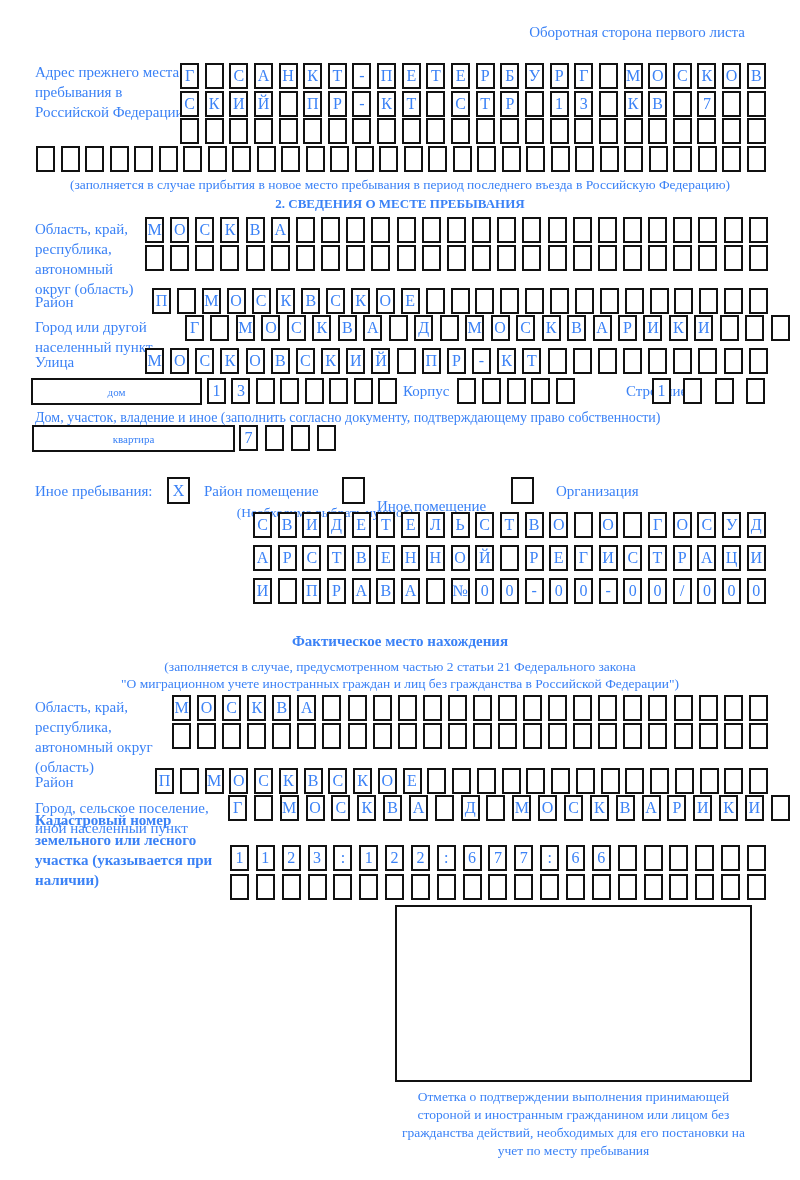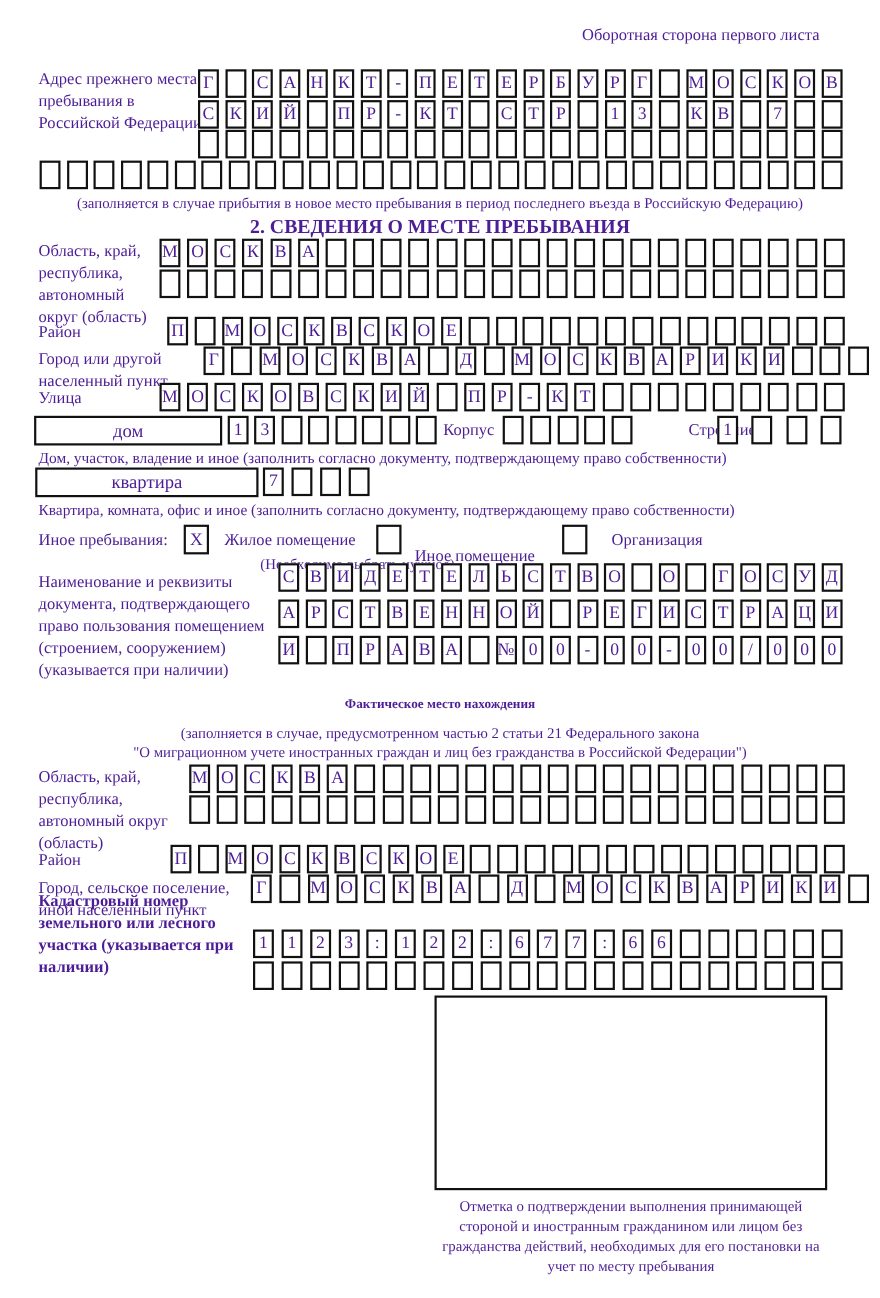--- a/index.html
+++ b/index.html
@@ -5,7 +5,7 @@
   html,body{margin:0;padding:0;background:#fff;}
   #page{
     position:relative;width:800px;height:1180px;background:#fff;
-    font-family:"Liberation Serif","DejaVu Serif",serif;color:#4c1d95;overflow:hidden;
+    font-family:"Liberation Serif","DejaVu Serif",serif;color:#3b82f6;overflow:hidden;
   }
   .abs{position:absolute;}
   .lbl{font-size:15px;line-height:20px;}

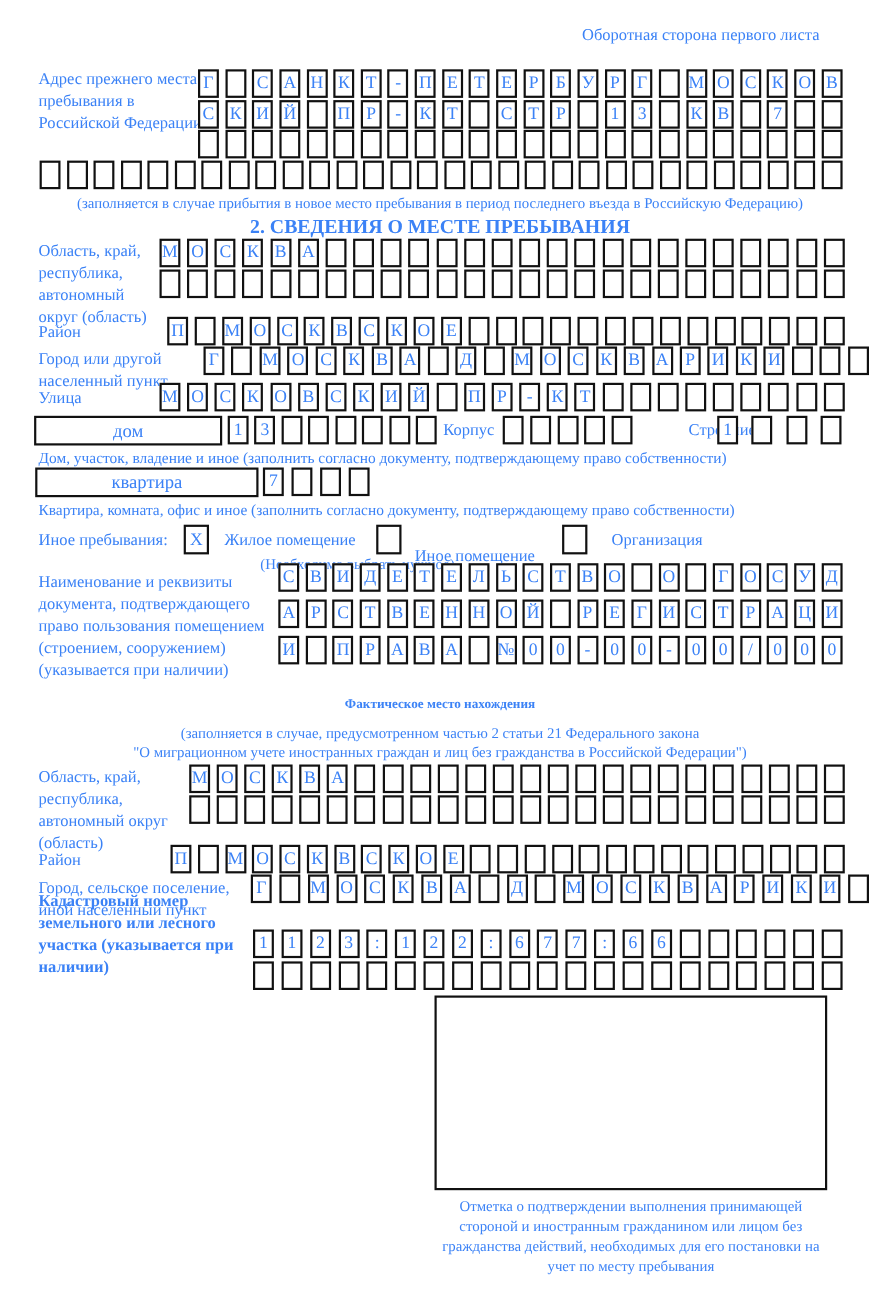--- a/index.html
+++ b/index.html
@@ -11,7 +11,7 @@
   .lbl{font-size:15px;line-height:20px;}
   .cap{font-size:13.5px;line-height:17px;}
   .cap14{font-size:14px;line-height:18px;}
-  .title{font-weight:bold;font-size:18px;text-align:center;width:100%;}
+  .title{font-weight:bold;font-size:13px;text-align:center;width:100%;}
   .center{text-align:center;width:100%;}
   .boxrow{display:flex;justify-content:space-between;height:26px;}
   .cell{

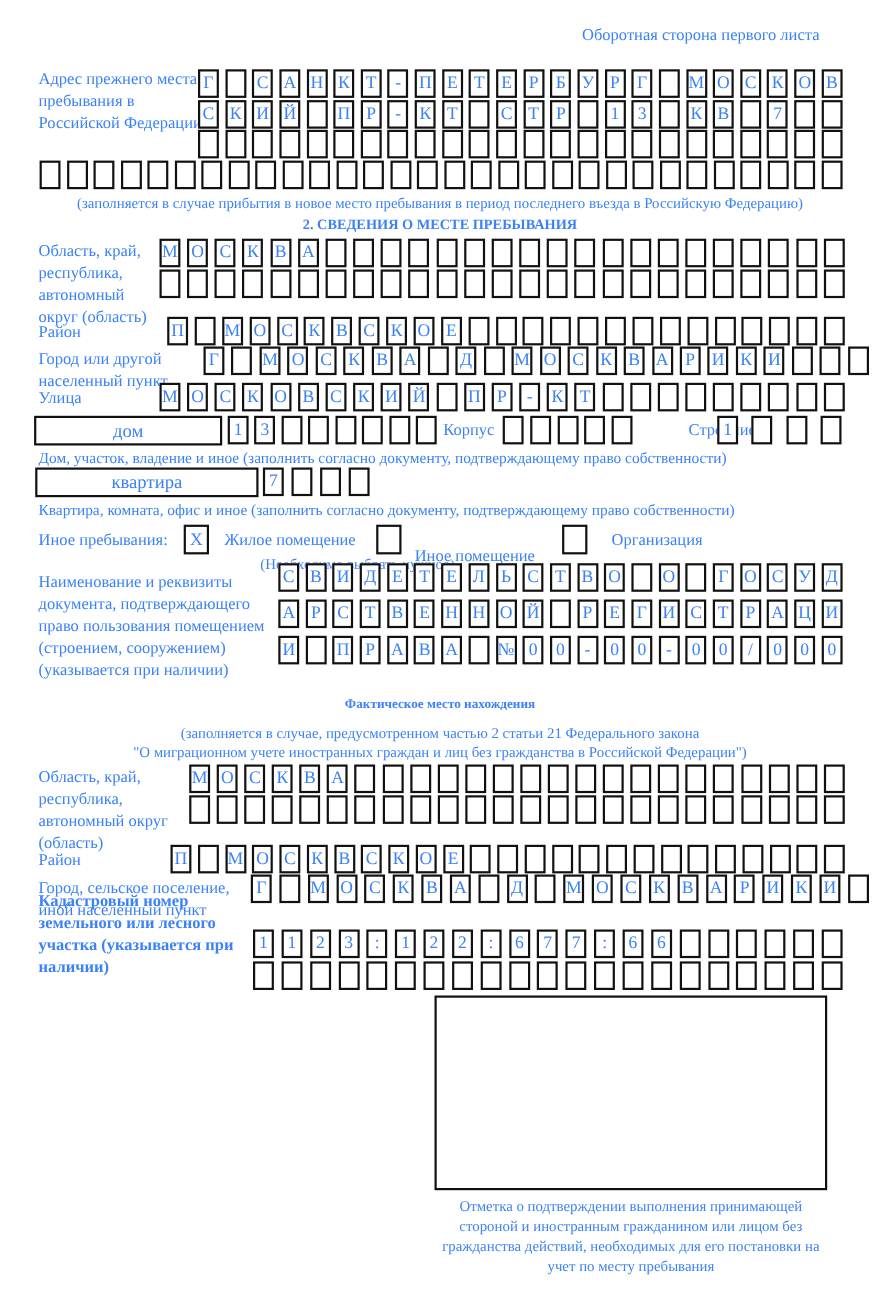--- a/index.html
+++ b/index.html
@@ -21,7 +21,7 @@
   }
   .bigbox{
     border:2px solid #111;box-sizing:border-box;height:27px;background:#fff;
-    display:flex;align-items:center;justify-content:center;font-size:17px;
+    display:flex;align-items:center;justify-content:center;font-size:11px;
   }
   .cbox{
     width:23px;height:27px;border:2px solid #111;box-sizing:border-box;background:#fff;

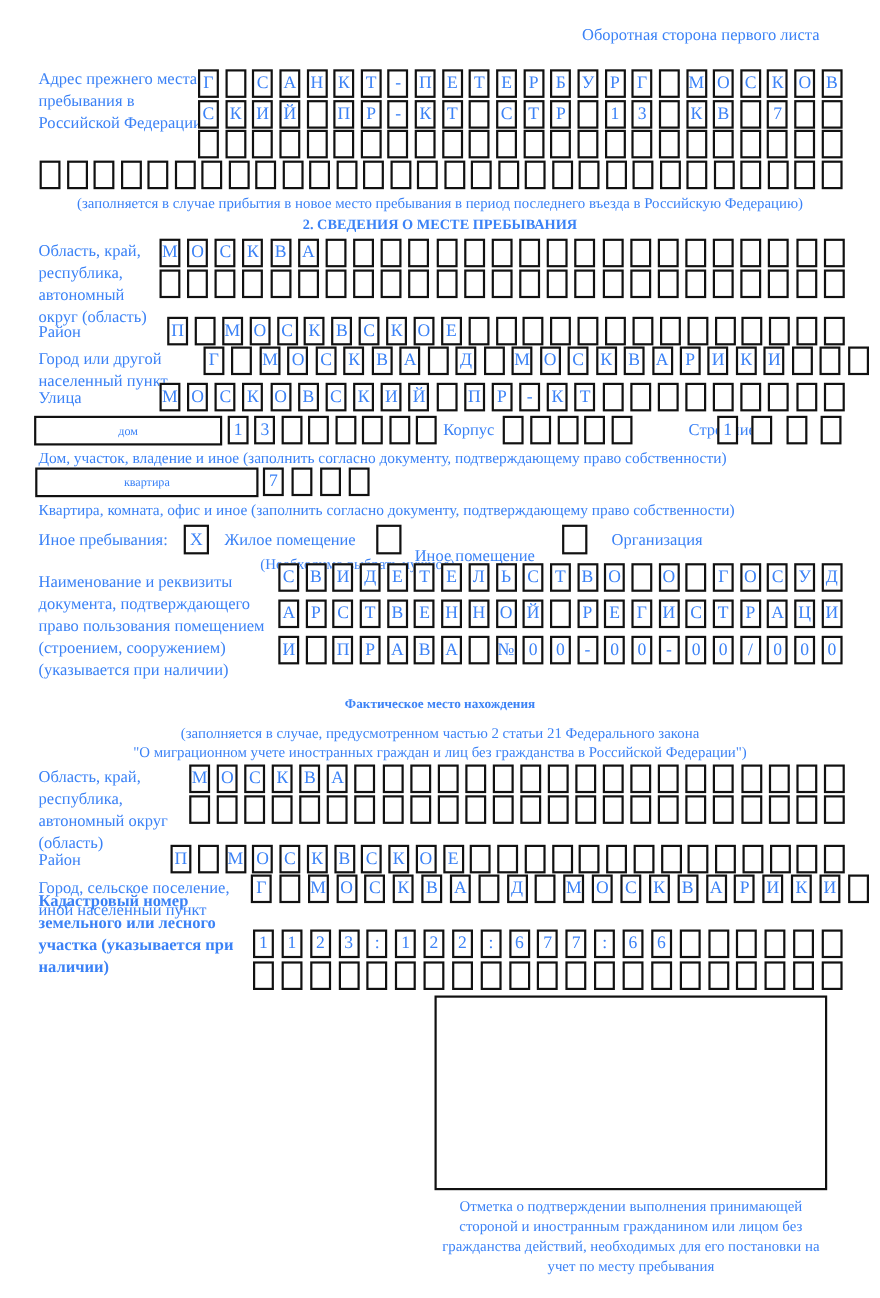--- a/index.html
+++ b/index.html
@@ -328,7 +328,6 @@
       <span class="cell"></span>
       <span class="cell"></span>
     </div>
-  <div class="abs cap14" style="left:35px;top:456px;">Квартира, комната, офис и иное (заполнить согласно документу, подтверждающему право собственности)</div>
 
   <div class="abs lbl" style="left:35px;top:481px;">Иное пребывания:</div>
   <div class="abs cbox" style="left:167px;top:477px;">X</div>

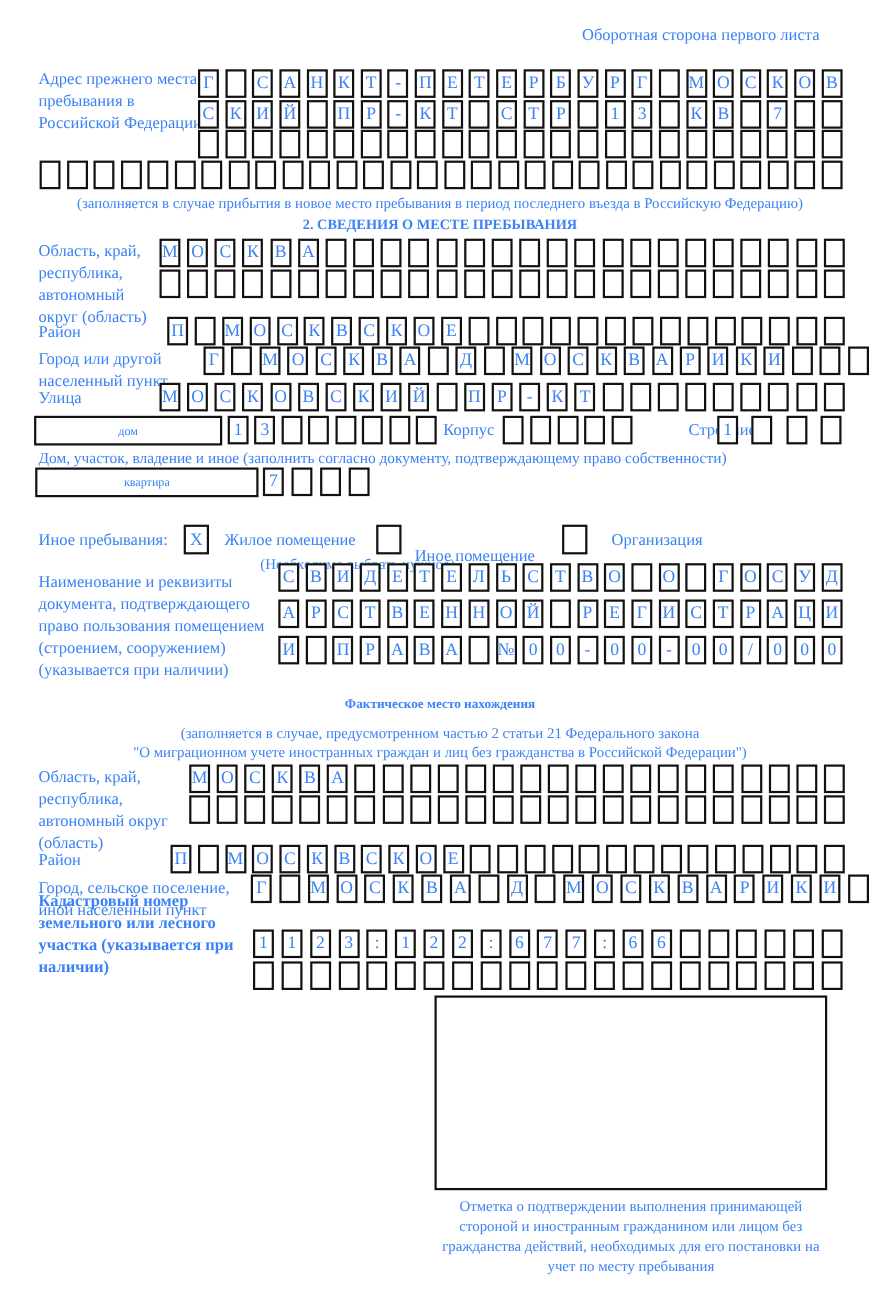--- a/index.html
+++ b/index.html
@@ -331,7 +331,7 @@
 
   <div class="abs lbl" style="left:35px;top:481px;">Иное пребывания:</div>
   <div class="abs cbox" style="left:167px;top:477px;">X</div>
-  <div class="abs lbl" style="left:204px;top:481px;">Жилое помещение</div>
+  <div class="abs lbl" style="left:204px;top:481px;">Район помещение</div>
   <div class="abs cbox" style="left:342px;top:477px;"></div>
   <div class="abs lbl" style="left:377px;top:496px;">Иное помещение</div>
   <div class="abs cbox" style="left:511px;top:477px;"></div>

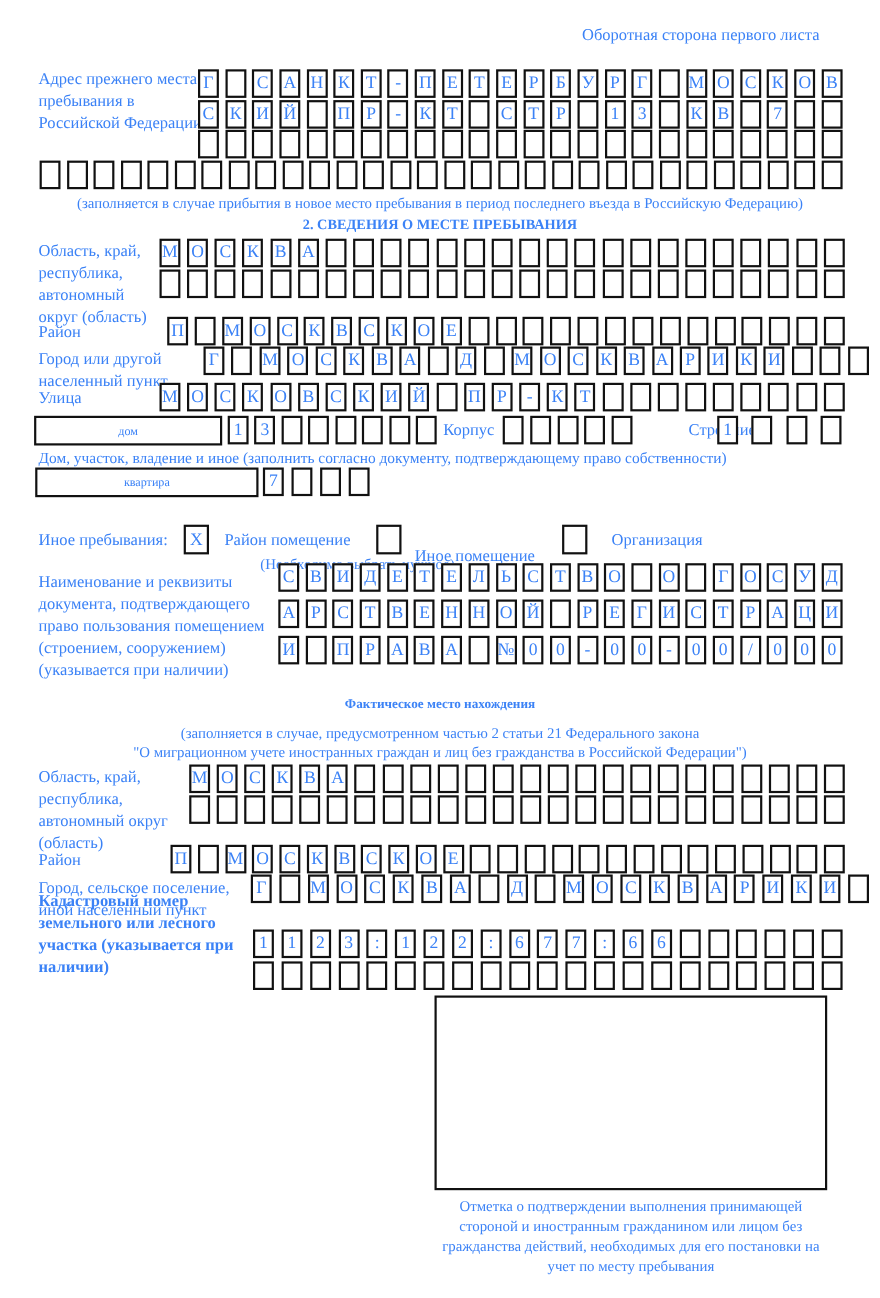--- a/index.html
+++ b/index.html
@@ -338,7 +338,6 @@
   <div class="abs lbl" style="left:556px;top:481px;">Организация</div>
   <div class="abs cap" style="left:160px;top:504px;width:330px;text-align:center;">(Необходимо выбрать нужное)</div>
 
-  <div class="abs lbl" style="left:35px;top:520px;width:215px;">Наименование и реквизиты документа, подтверждающего право пользования помещением (строением, сооружением) (указывается при наличии)</div>
   <div class="abs boxrow" style="left:253px;top:512px;width:513px;">
       <span class="cell">С</span>
       <span class="cell">В</span>

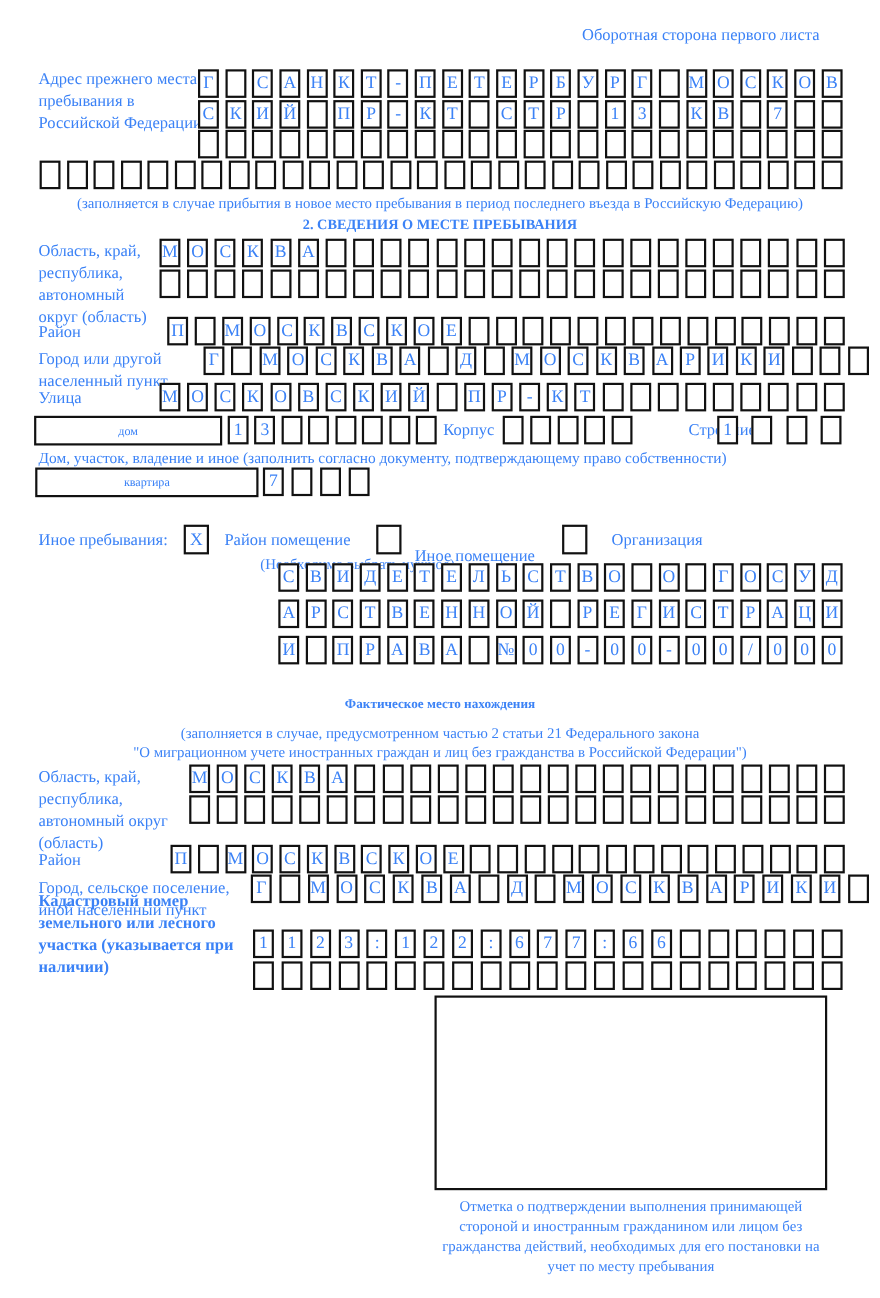--- a/index.html
+++ b/index.html
@@ -408,7 +408,7 @@
       <span class="cell">0</span>
     </div>
 
-  <div class="abs title" style="top:633px;left:0;font-size:12px;text-align:center;">Фактическое место нахождения</div>
+  <div class="abs title" style="top:633px;left:0;font-size:15px;text-align:center;">Фактическое место нахождения</div>
   <div class="abs cap center" style="top:658px;left:0;">(заполняется в случае, предусмотренном частью 2 статьи 21 Федерального закона</div>
   <div class="abs cap center" style="top:675px;left:0;">"О миграционном учете иностранных граждан и лиц без гражданства в Российской Федерации")</div>
 

